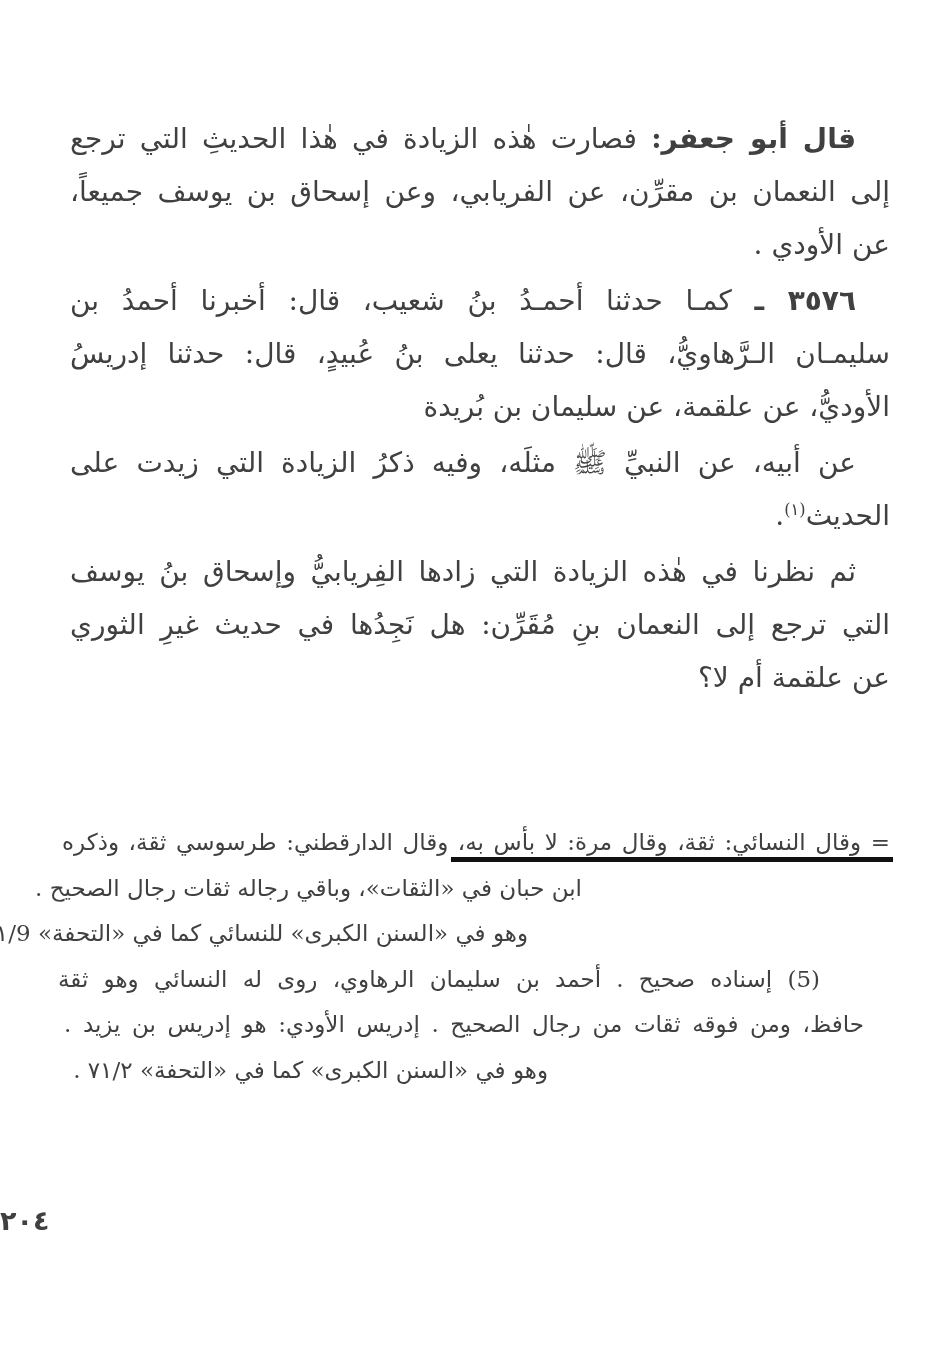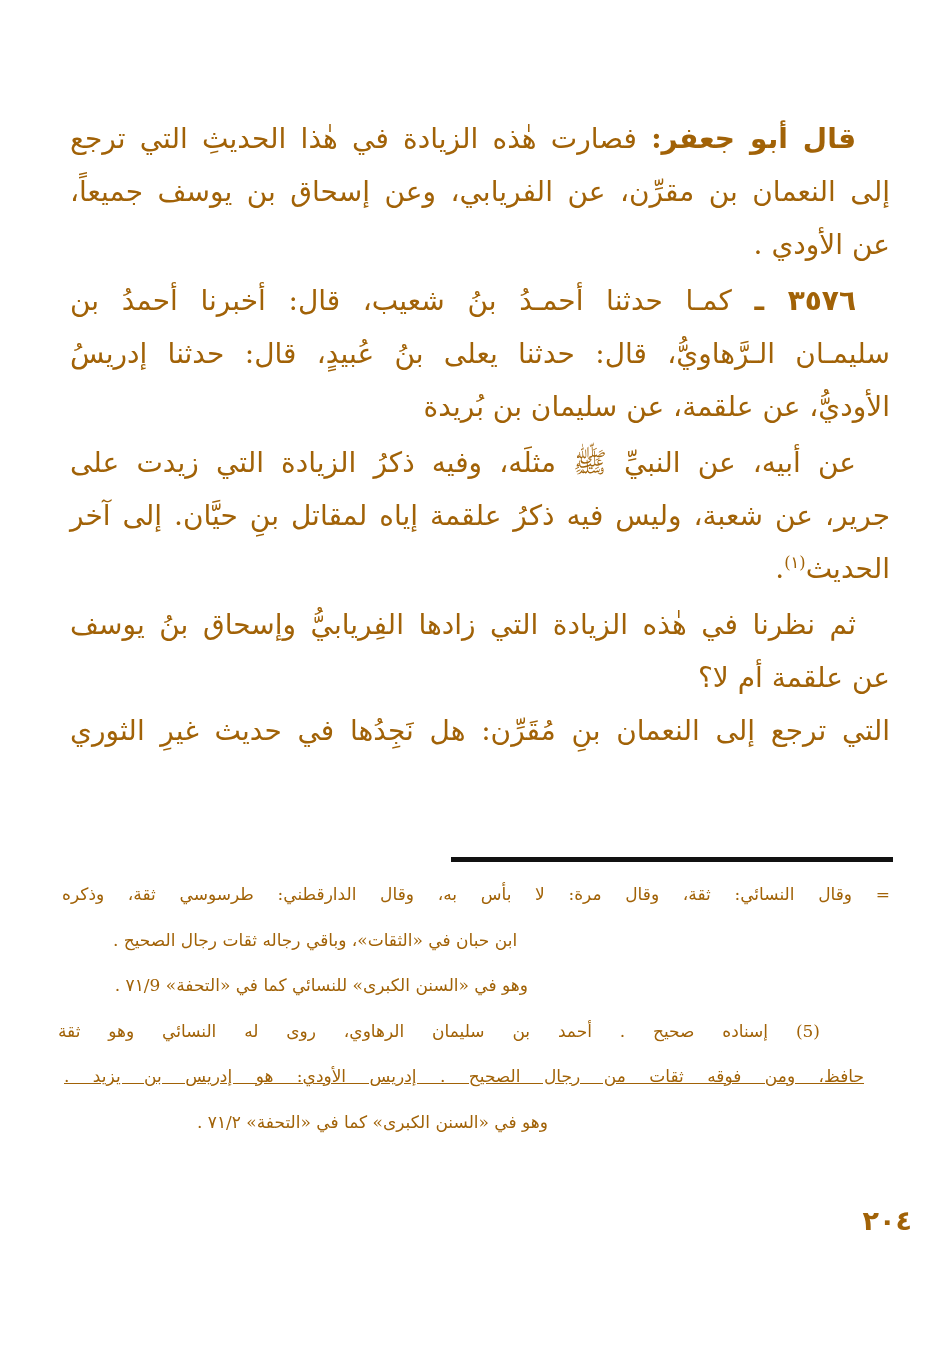--- a/index.html
+++ b/index.html
@@ -10,7 +10,7 @@
     background:#ffffff;
     overflow:hidden;
     font-family:"DejaVu Serif","DejaVu Sans",serif;
-    color:#a16207;
+    color:#404040;
     direction:rtl;
   }
   

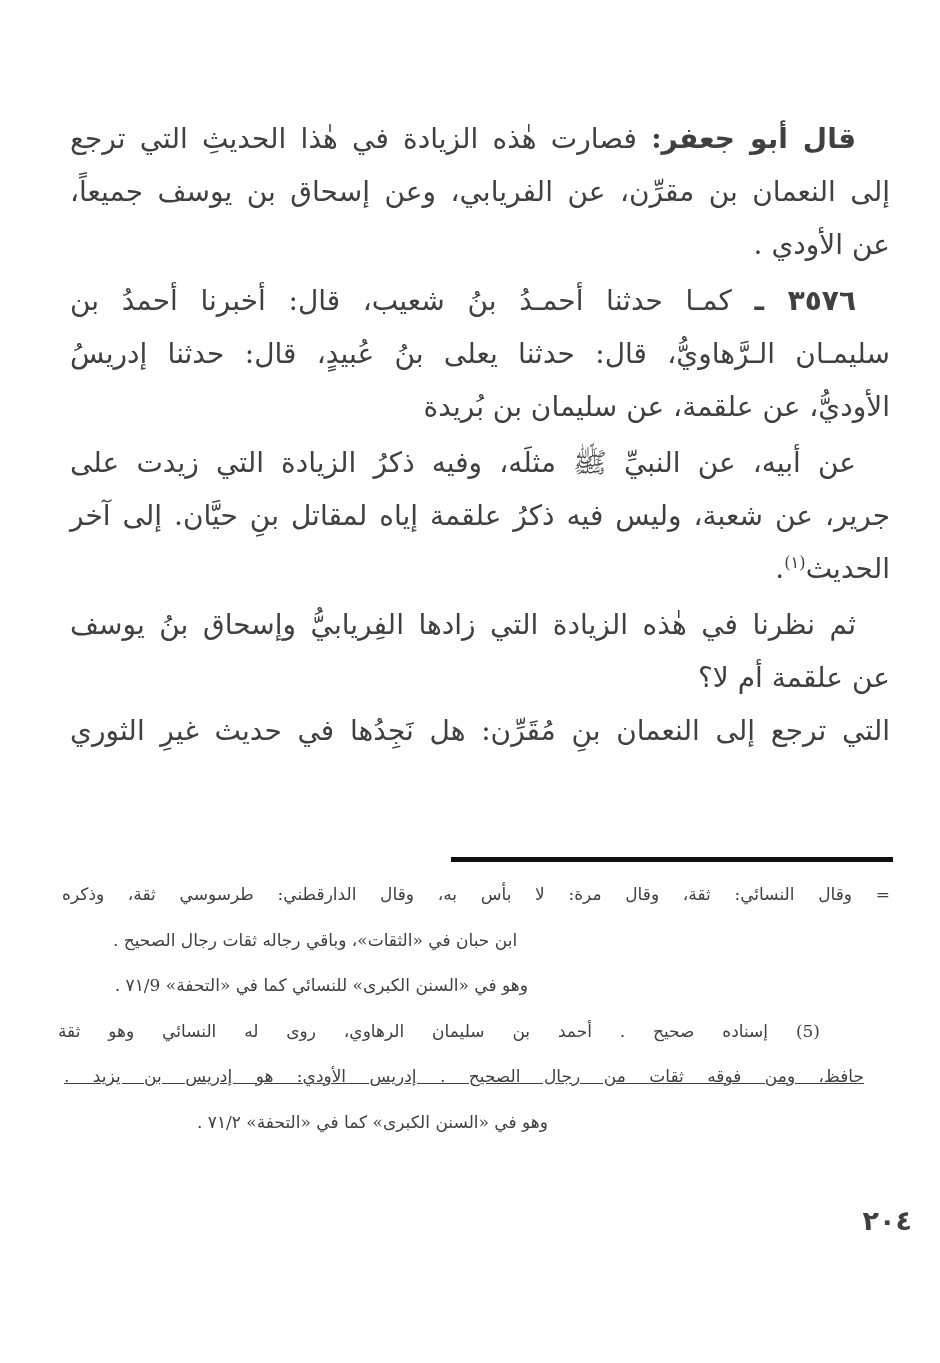--- a/index.html
+++ b/index.html
@@ -104,7 +104,6 @@
 
     <div class="para">
       <div class="line line-fill indent1"><span>عن أبيه، عن النبيِّ</span> <span>ﷺ</span> <span>مثلَه، وفيه ذكرُ الزيادة التي زيدت على</span></div>
-      <div class="line line-fill">جرير، عن شعبة، وليس فيه ذكرُ علقمة إياه لمقاتل بنِ حيَّان. إلى آخر</div>
       <div class="line"><span>الحديث</span><sup class="fn-mark">(١)</sup><span>.</span></div>
     </div>
 

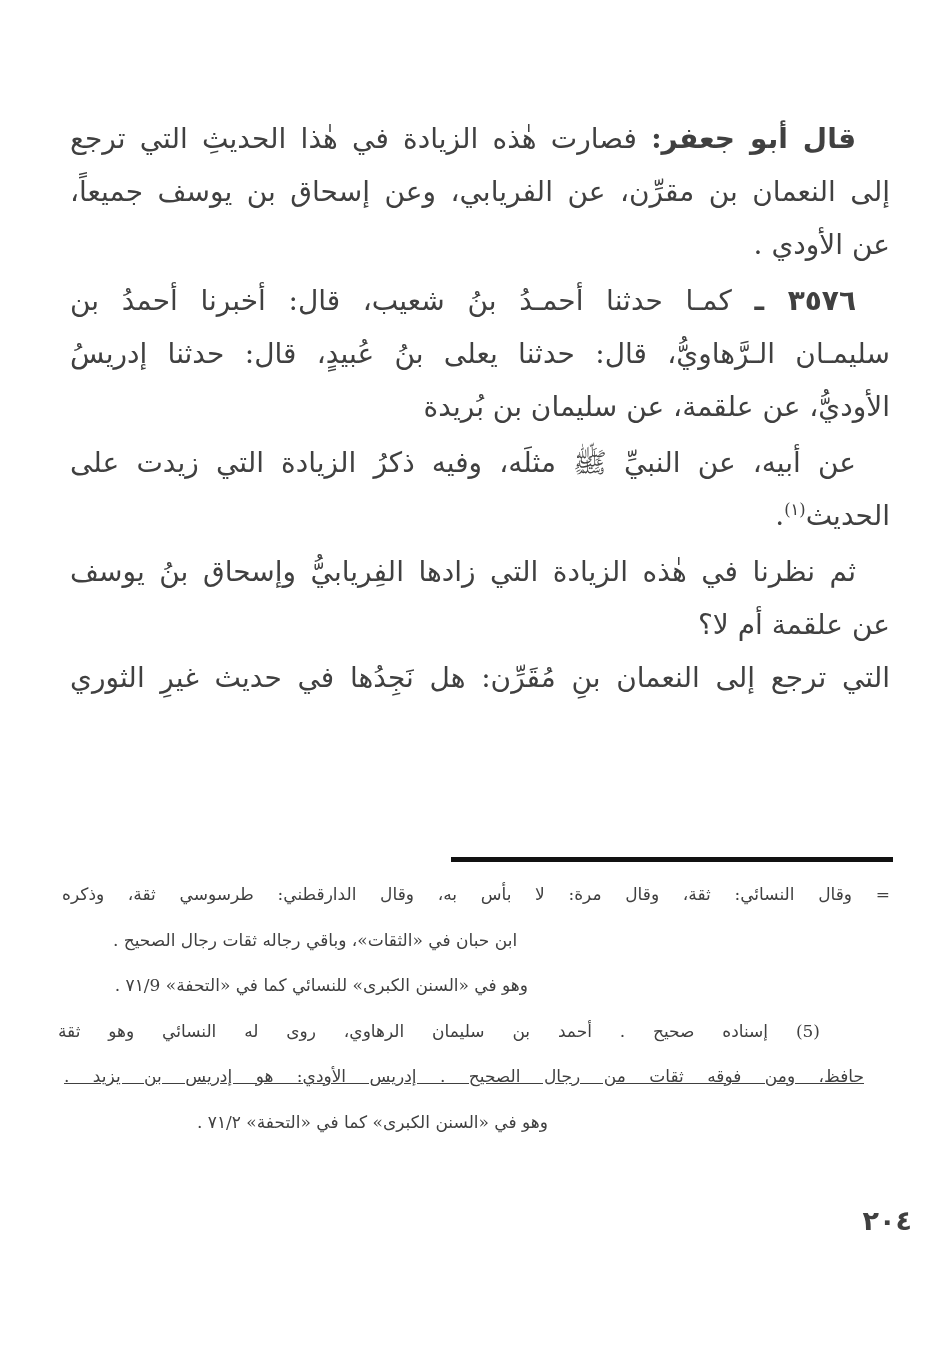--- a/index.html
+++ b/index.html
@@ -109,8 +109,8 @@
 
     <div class="para">
       <div class="line line-fill indent1">ثم نظرنا في هٰذه الزيادة التي زادها الفِريابيُّ وإسحاق بنُ يوسف</div>
+      <div class="line line-fill">التي ترجع إلى النعمان بنِ مُقَرِّن: هل نَجِدُها في حديث غيرِ الثوري</div>
       <div class="line">عن علقمة أم لا؟</div>
-      <div class="line line-fill">التي ترجع إلى النعمان بنِ مُقَرِّن: هل نَجِدُها في حديث غيرِ الثوري</div>
     </div>
 
   </div>

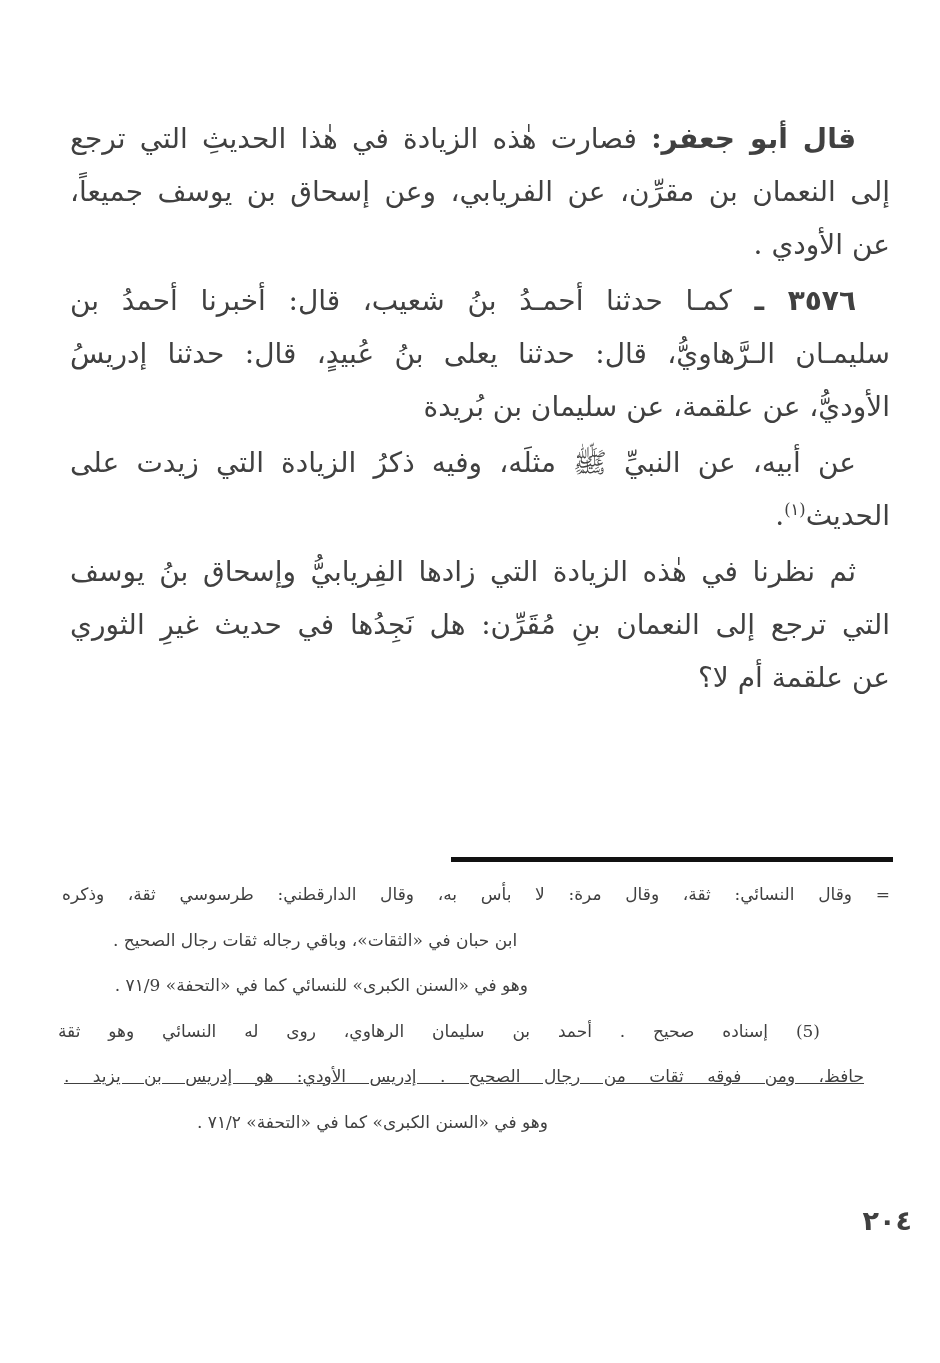--- a/index.html
+++ b/index.html
@@ -53,8 +53,8 @@
   
   .footnotes{
     position:absolute;
-    top:872px;right:50px;left:48px;
-    font-size:17px;
+    top:820px;right:50px;left:48px;
+    font-size:23px;
     line-height:45.5px;
     direction:rtl;
     text-align:right;

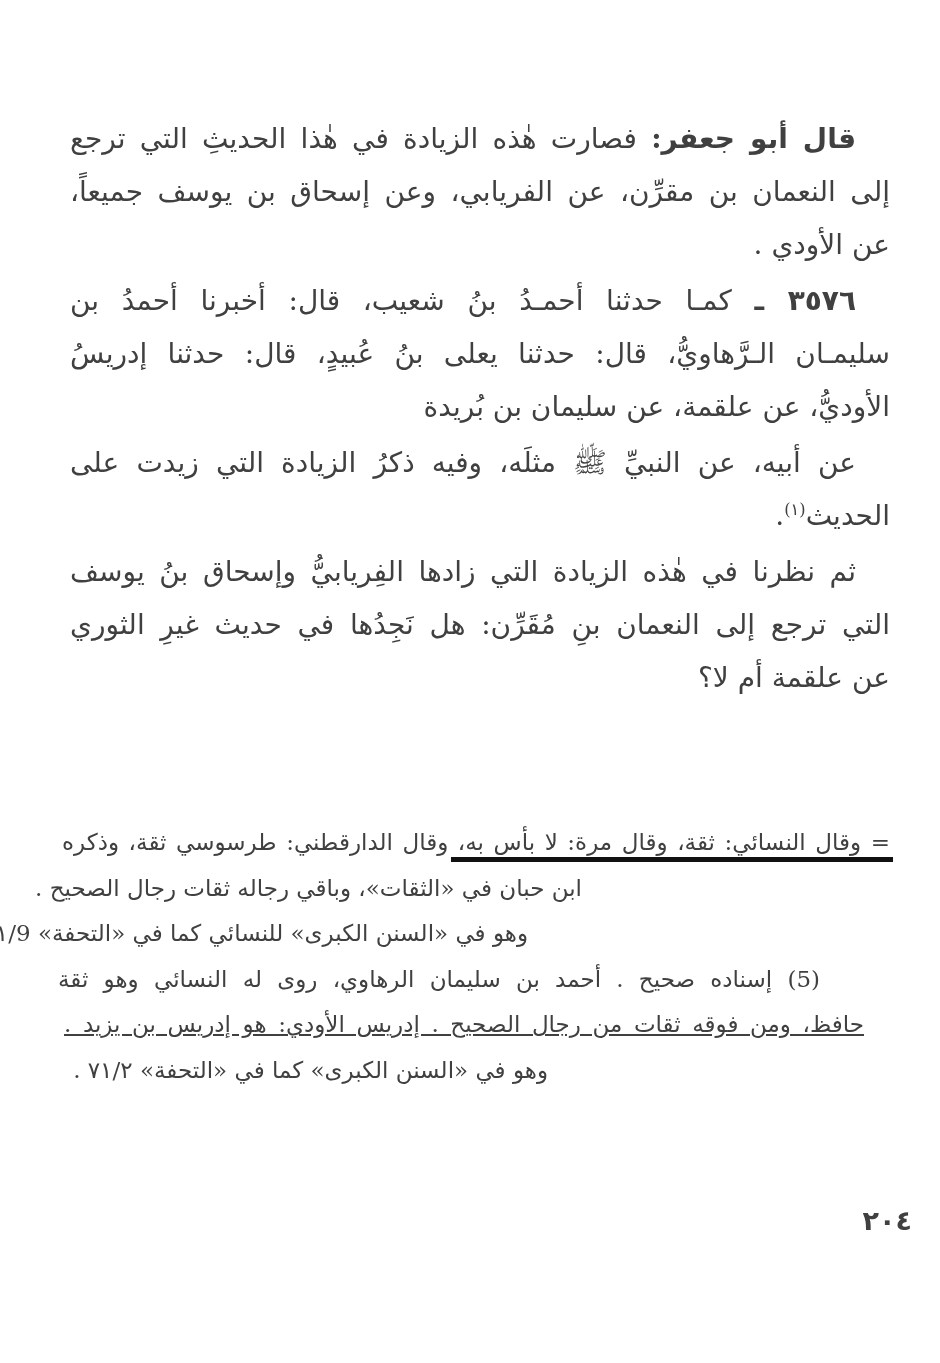--- a/index.html
+++ b/index.html
@@ -70,7 +70,7 @@
   .fn-l3{padding-right:318px;}
   .fn-l4{padding-right:362px;}
   .fn-l5{padding-right:70px;padding-left:10px;}
-  .fn-l6{padding-right:26px;padding-left:16px;text-decoration:underline;}
+  .fn-l6{padding-right:26px;padding-left:16px;}
   .fn-l7{padding-right:342px;}
   
   .page-number{

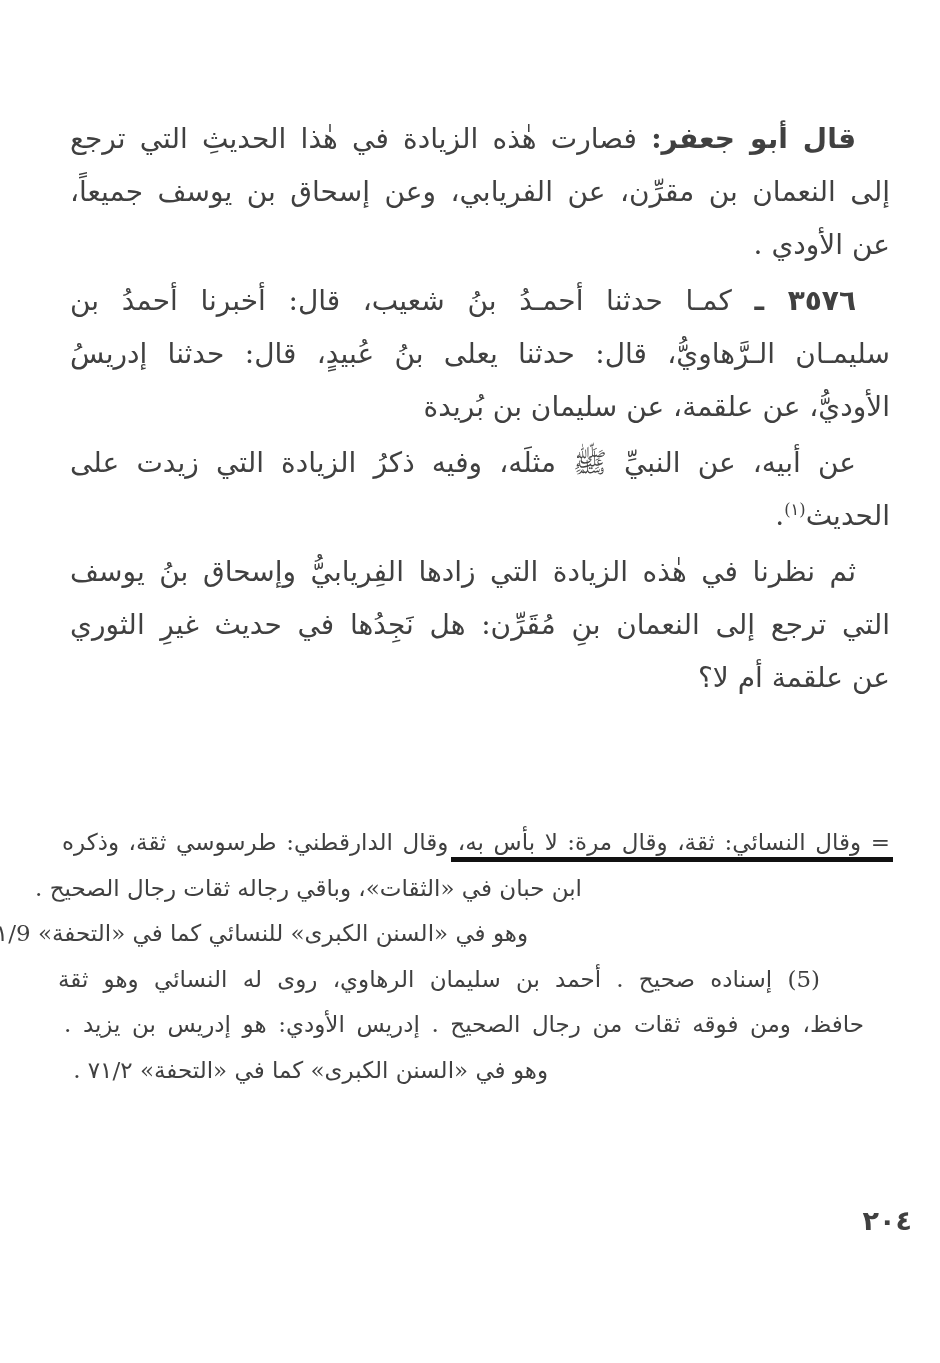--- a/index.html
+++ b/index.html
@@ -76,7 +76,7 @@
   .page-number{
     position:absolute;
     top:1205px;left:0;right:28px;
-    text-align:right;
+    text-align:left;
     font-size:27px;
     font-weight:bold;
     letter-spacing:2px;

